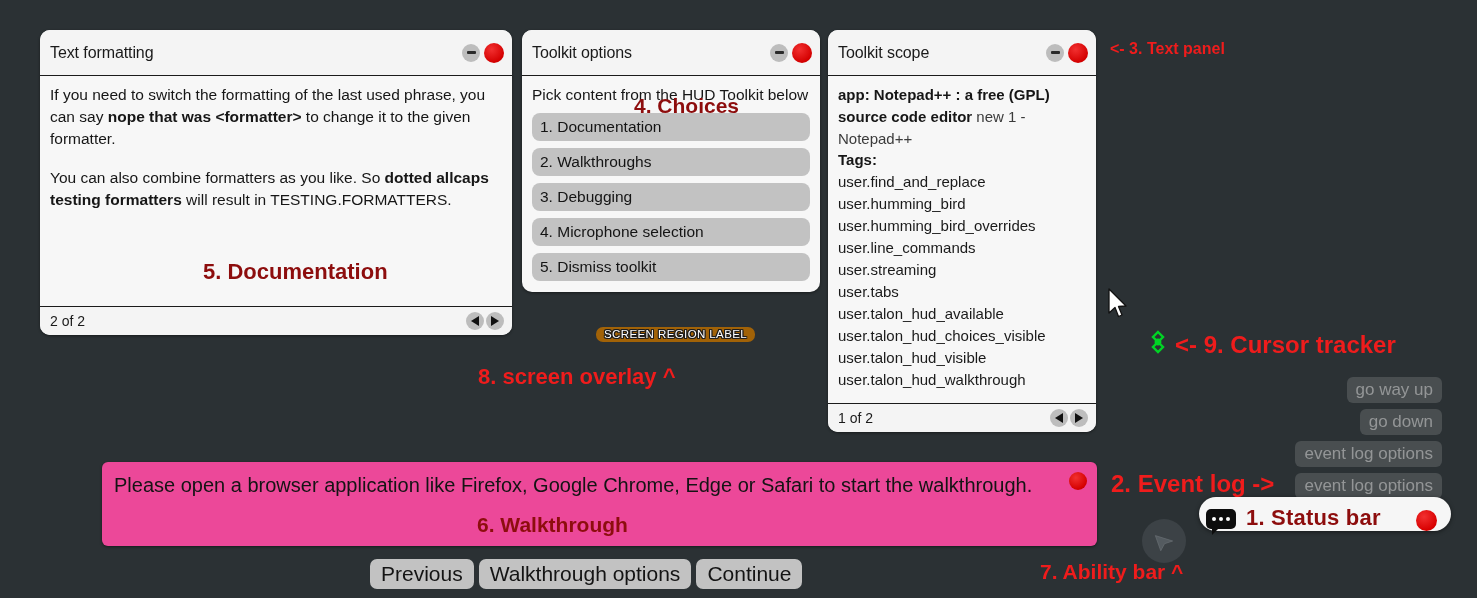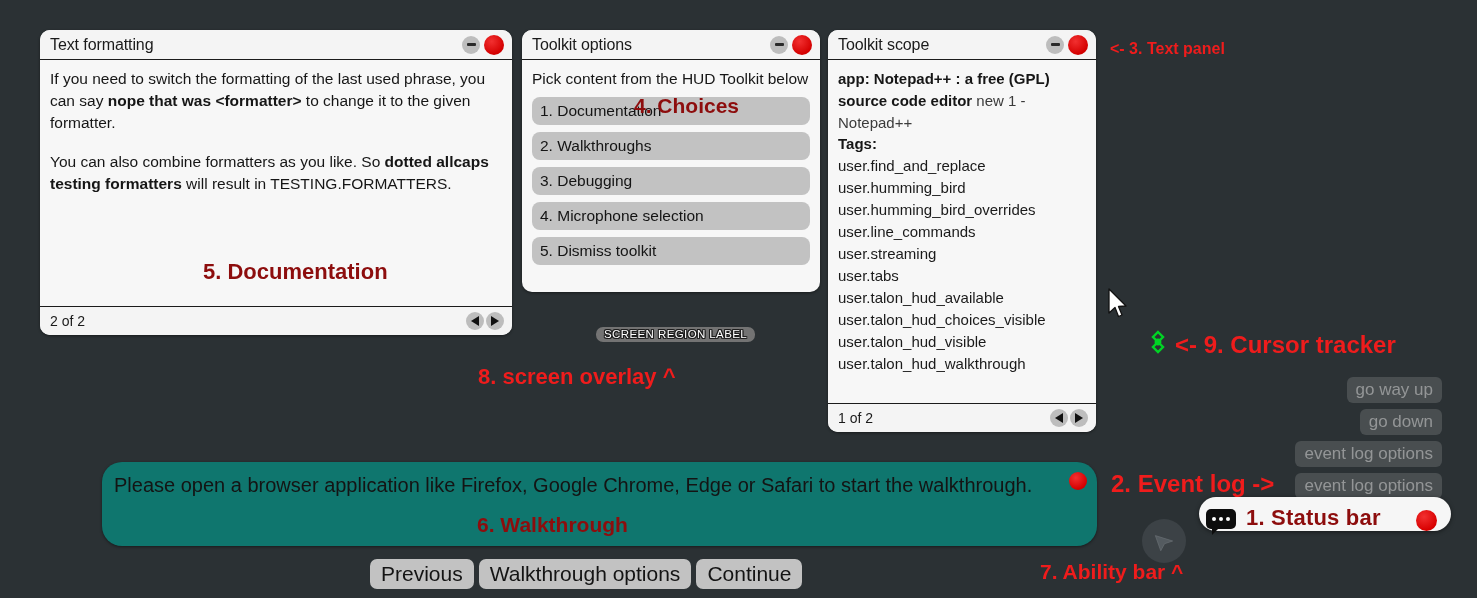--- a/index.html
+++ b/index.html
@@ -30,7 +30,7 @@
   .panel-title {
     display: flex;
     align-items: center;
-    height: 30px;
+    height: 46px;
     min-height: 30px;
     padding: 0 8px 0 10px;
     background: #f4f4f4;

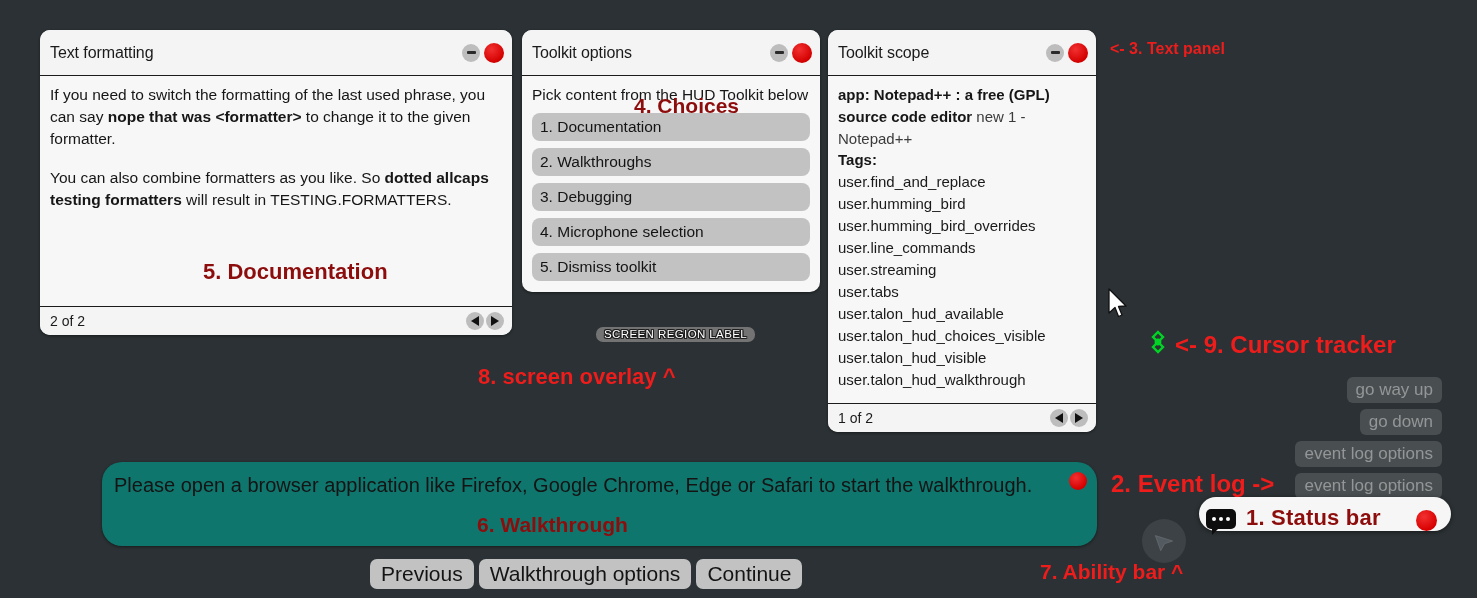--- a/index.html
+++ b/index.html
@@ -302,7 +302,7 @@
     position: absolute;
     left: 596px;
     top: 327px;
-    background: #737373;
+    background: #a16207;
     border-radius: 7px;
     padding: 1px 8px 2px 8px;
     font-size: 11.5px;

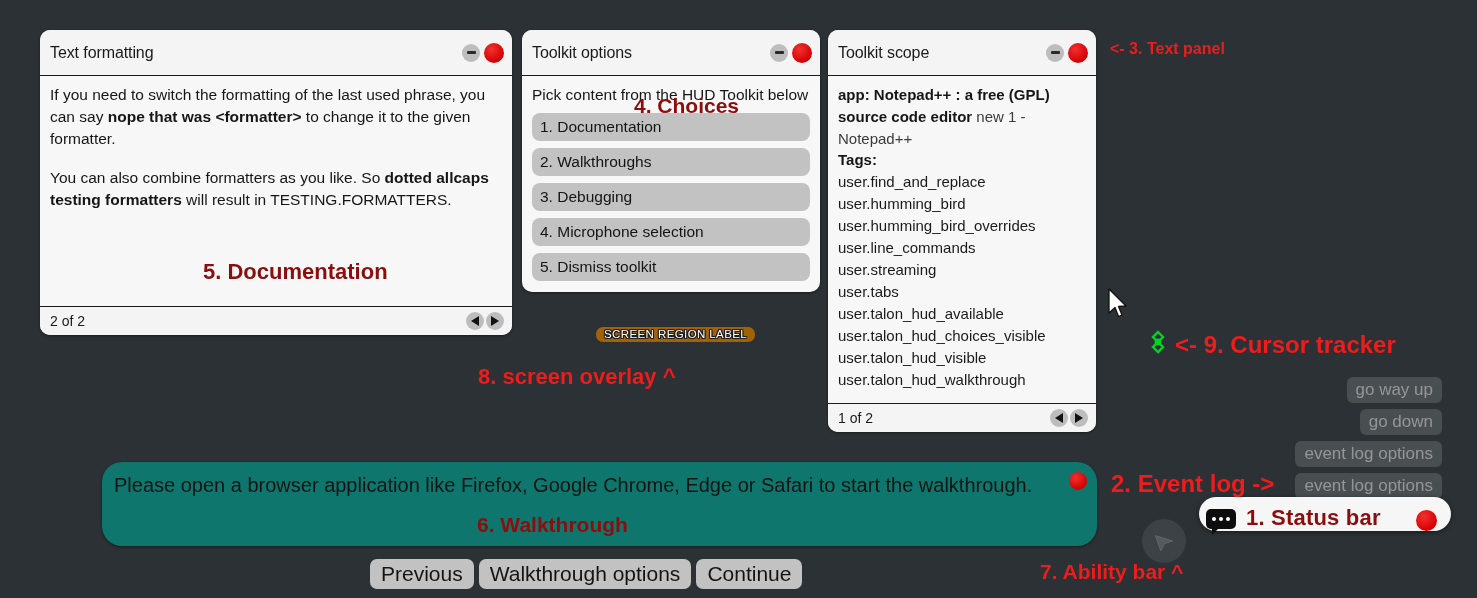--- a/index.html
+++ b/index.html
@@ -165,8 +165,8 @@
     top: 462px;
     width: 995px;
     height: 84px;
-    background: #0f766e;
-    border-radius: 20px;
+    background: #ec4899;
+    border-radius: 6px;
     box-sizing: border-box;
     padding: 10px 34px 8px 12px;
     box-shadow: 0 1px 3px rgba(0,0,0,0.45);

